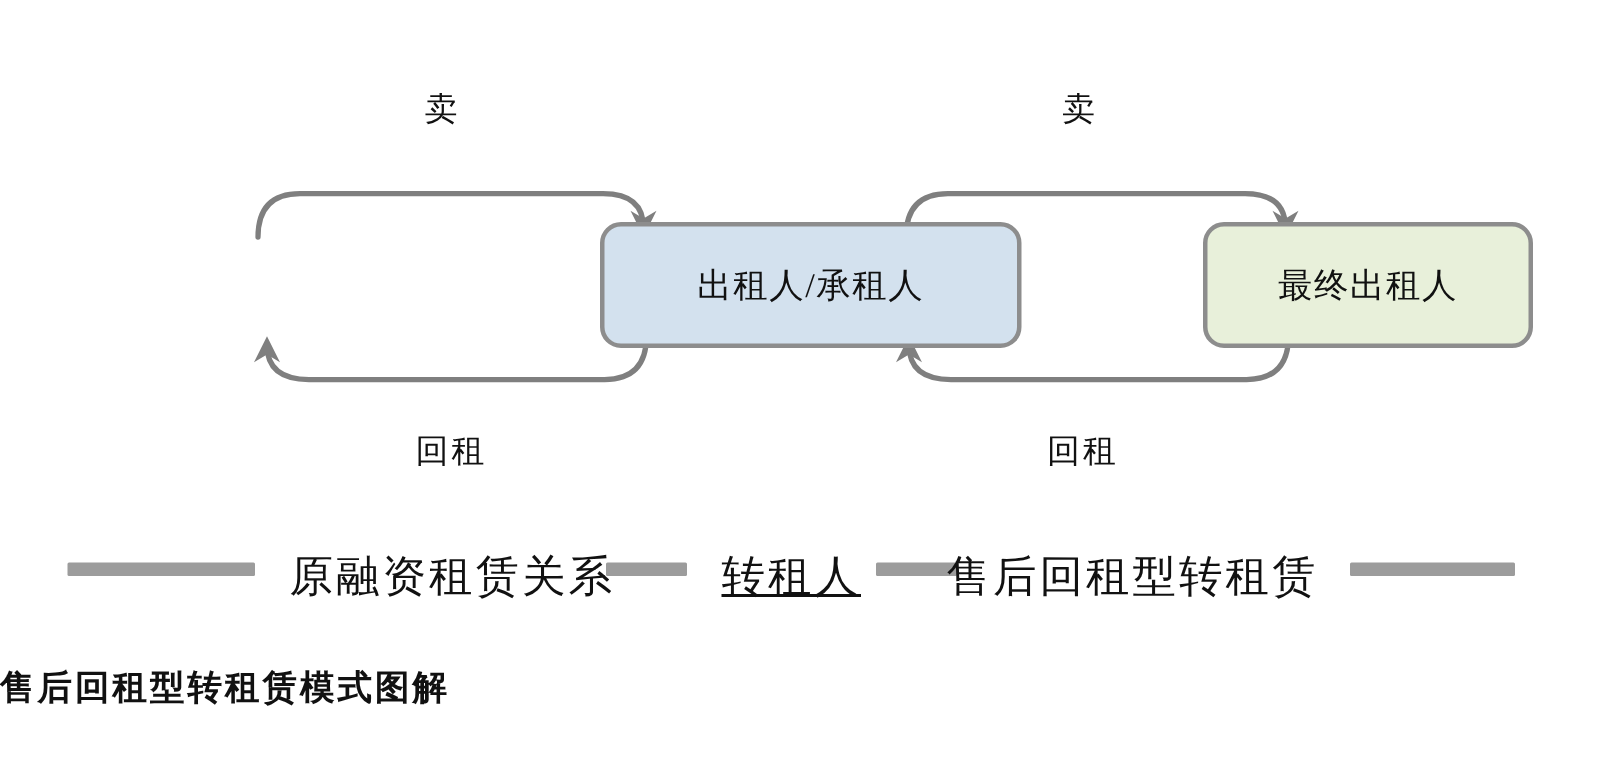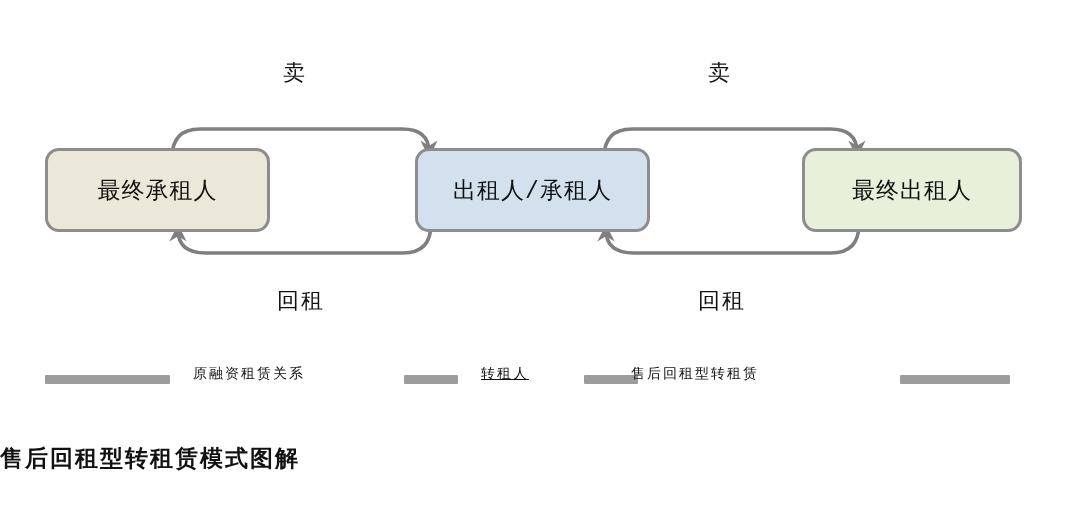--- a/index.html
+++ b/index.html
@@ -112,9 +112,6 @@
   <div class="edge-label leaseback-left">回租</div>
   <div class="edge-label leaseback-right">回租</div>
 
-  <div class="node node-left" style="background-color: rgb(235, 231, 217);">
-    <span>最终承租人</span>
-  </div>
   <div class="node node-middle" style="background-color: rgb(211, 225, 238);">
     <span>出租人/承租人</span>
   </div>

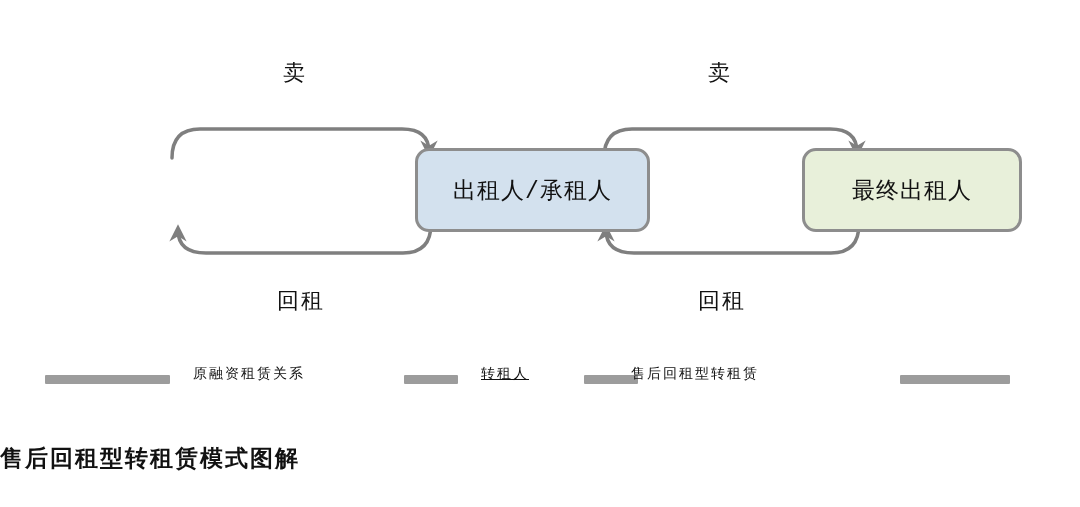--- a/index.html
+++ b/index.html
@@ -43,7 +43,7 @@
     box-sizing: border-box;
   }
   .node-left   { left: 45px;  width: 225px; }
-  .node-middle { left: 415px; width: 235px; font-family: Liberation Mono, monospace; }
+  .node-middle { left: 400px; width: 281px; }
   .node-right  { left: 790px; width: 220px; margin-left: 12px; }
   .edge-label {
     position: absolute;

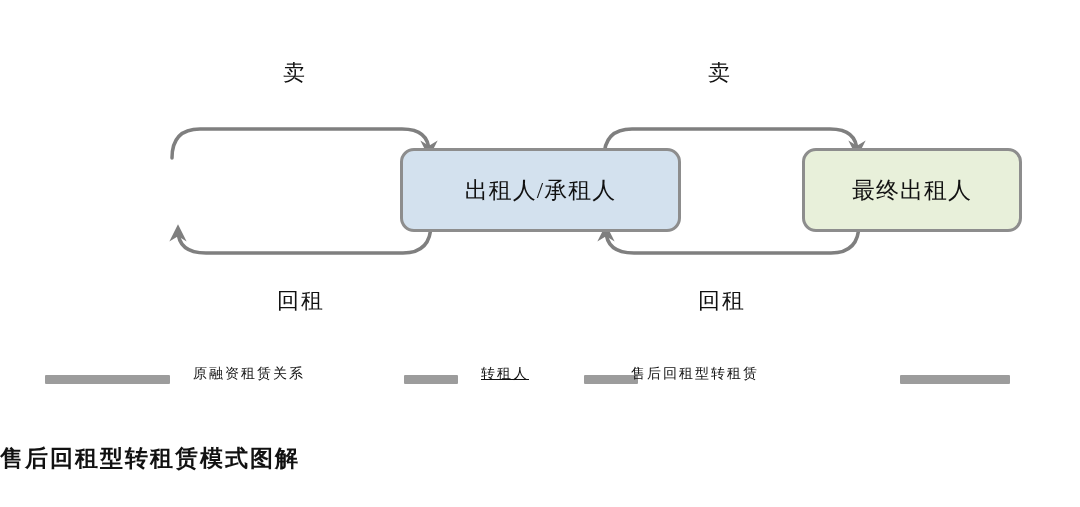--- a/index.html
+++ b/index.html
@@ -70,7 +70,7 @@
   .legend-text {
     position: absolute;
     top: 365px;
-    font-size: 14px;
+    font-size: 29px;
     color: #111111;
     letter-spacing: 2px;
     white-space: nowrap;

